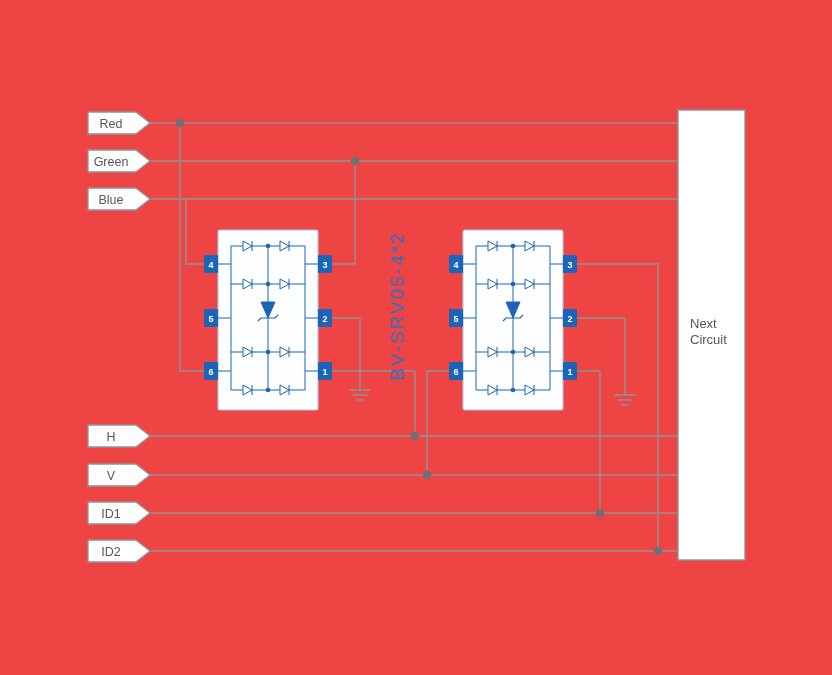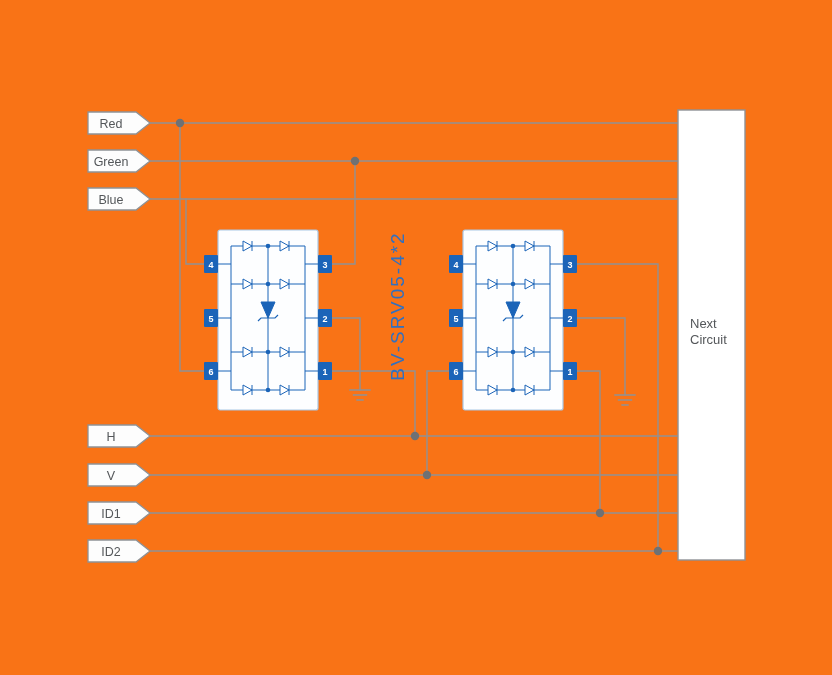--- a/index.html
+++ b/index.html
@@ -3,7 +3,7 @@
 <meta charset="utf-8">
 <style>
   html,body{margin:0;padding:0;background:#ffffff;}
-  .stage{width:832px;height:675px;background:#f97316;position:relative;overflow:hidden;}
+  .stage{width:832px;height:675px;background:#ef4444;position:relative;overflow:hidden;}
   svg{display:block;}
   .wire{stroke:var(--wire,#8f9296);stroke-width:1.4;fill:none;stroke-linecap:square;}
   .dot{fill:var(--dot,#6e7174);stroke:none;}

